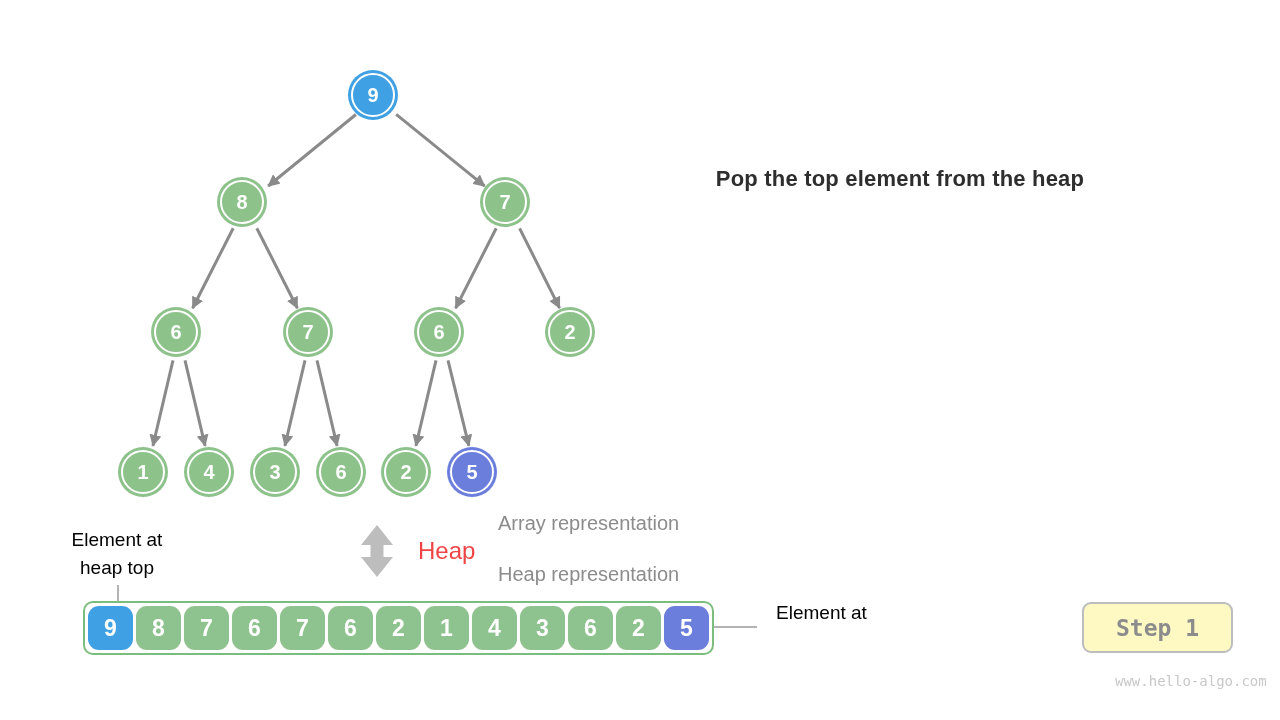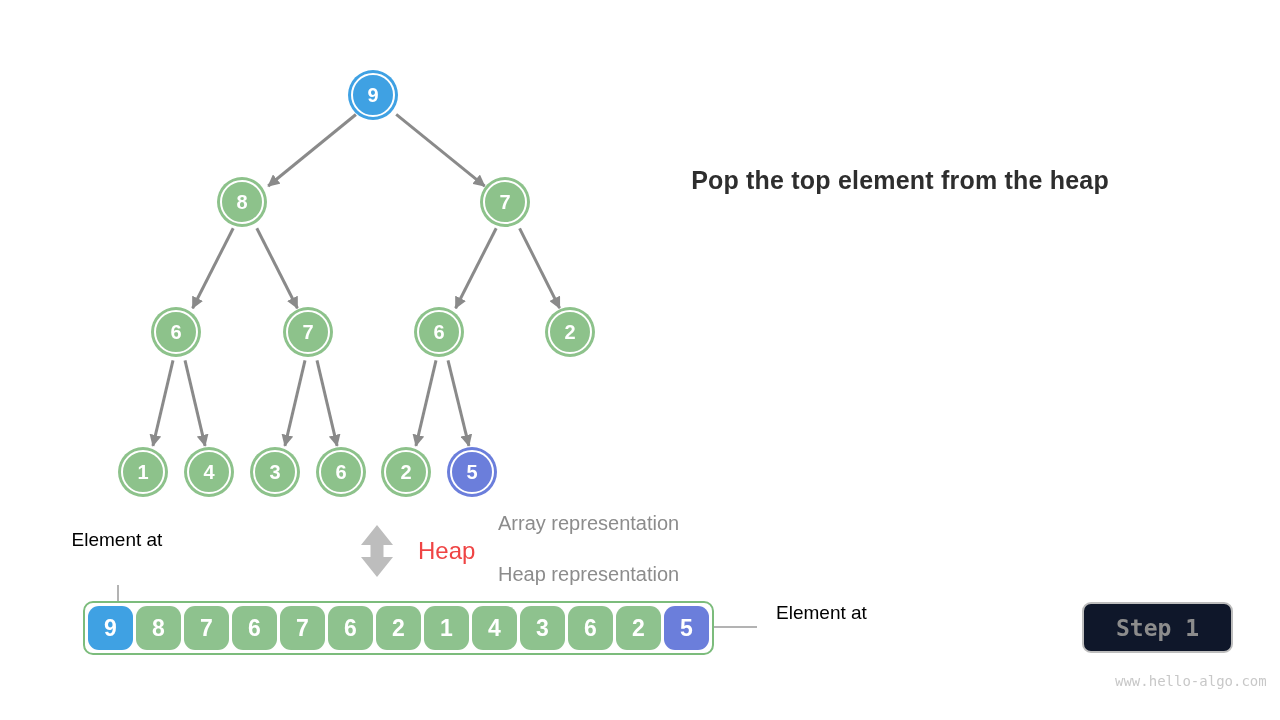--- a/index.html
+++ b/index.html
@@ -22,7 +22,7 @@
   
   .title{
     position:absolute;left:655px;top:166px;width:490px;text-align:center;
-    font-size:25px;font-weight:bold;color:#2e2e2e;letter-spacing:.2px;
+    font-size:22px;font-weight:bold;color:#2e2e2e;letter-spacing:.2px;
   }
 
   

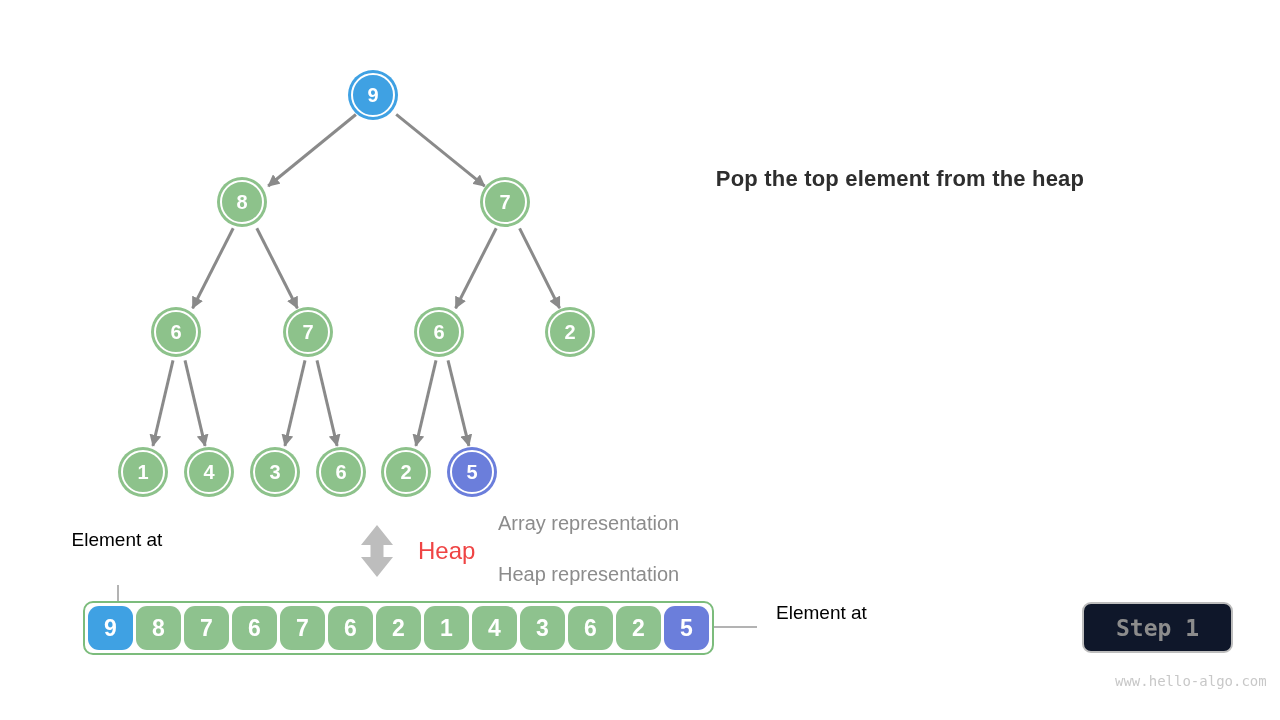--- a/index.html
+++ b/index.html
@@ -113,6 +113,7 @@
 
   <div class="gray-label lbl-heap-top">
     <div>Element at</div>
+    <div>heap top</div>
   </div>
 
   <div class="lbl-heap">Heap</div>

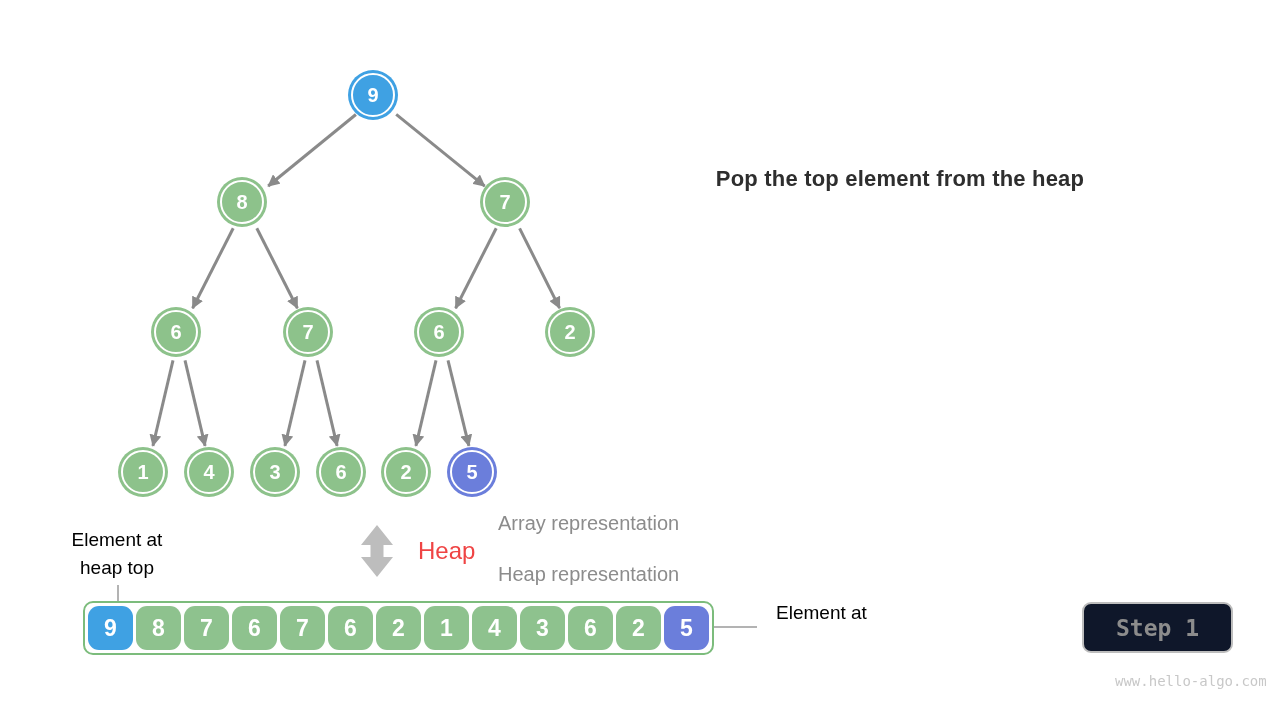--- a/index.html
+++ b/index.html
@@ -50,7 +50,7 @@
   
   .step-badge{
     position:absolute;left:1082px;top:602px;width:151px;height:51px;
-    border:2px solid #bdbdbd;border-radius:9px;background:#0f172a;
+    border:2px solid #bdbdbd;border-radius:9px;background:#fef9c3;
     display:flex;align-items:center;justify-content:center;
     font-family:"DejaVu Sans Mono","Liberation Mono",monospace;
     font-weight:bold;font-size:23px;color:#8c8c8c;box-sizing:border-box;

